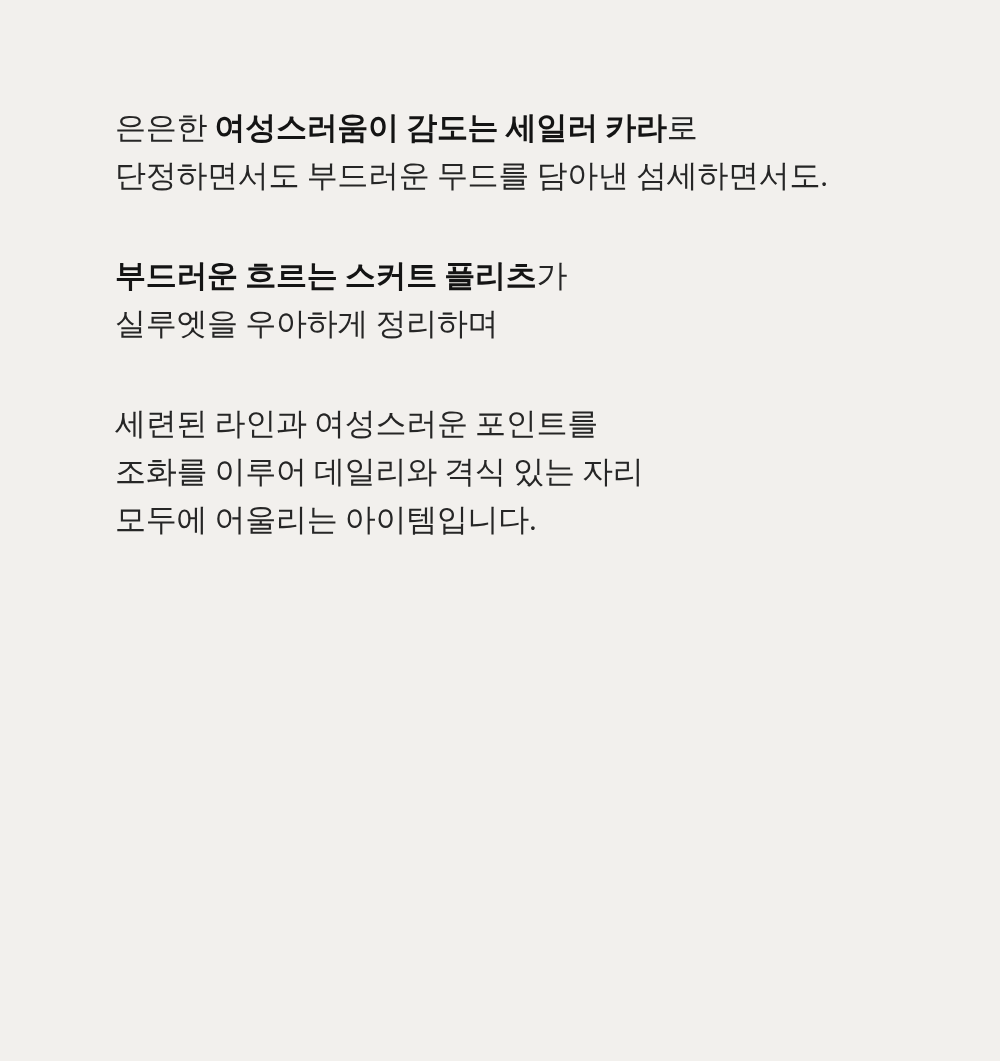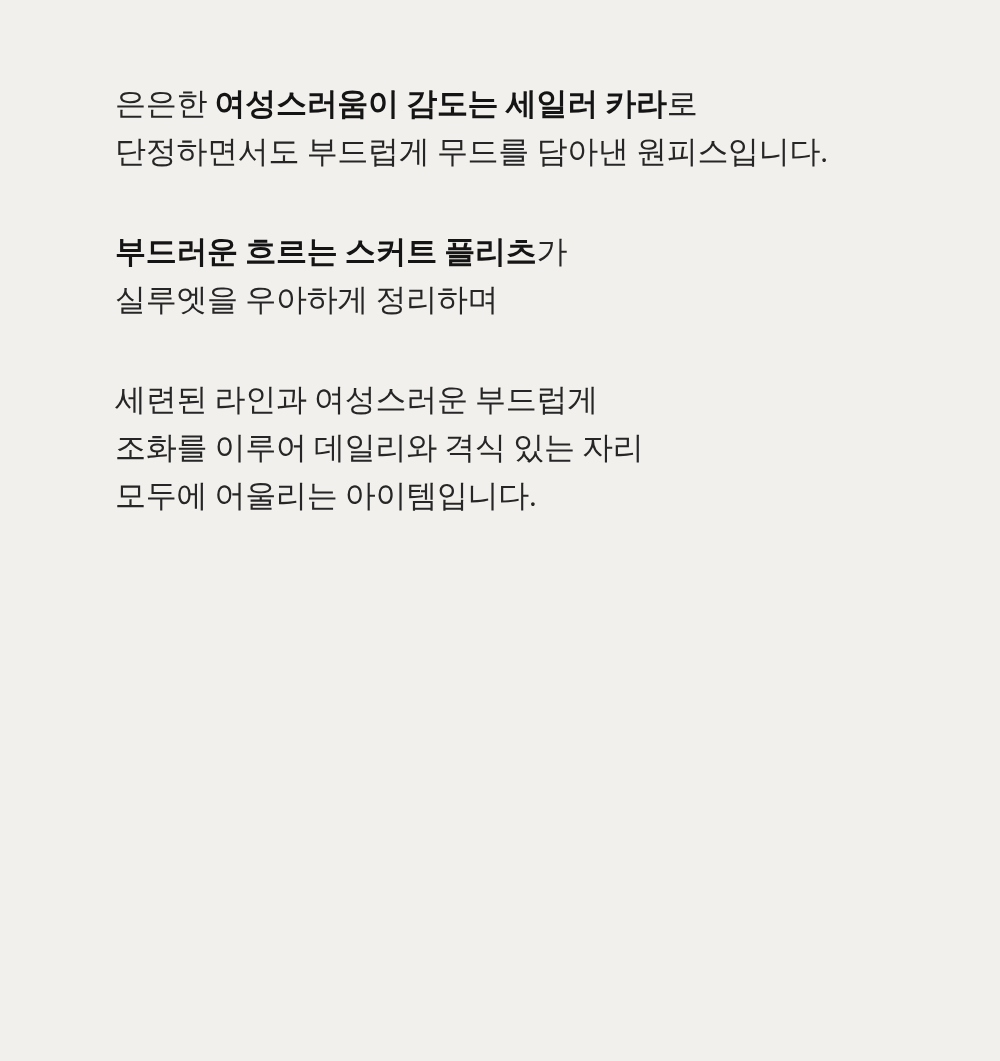--- a/index.html
+++ b/index.html
@@ -19,7 +19,7 @@
     width: 1000px;
     height: 1058px;
     box-sizing: border-box;
-    padding: 80px 0 0 115px;
+    padding: 104px 0 0 115px;
   }
   .block {
     margin: 0 0 52px 0;

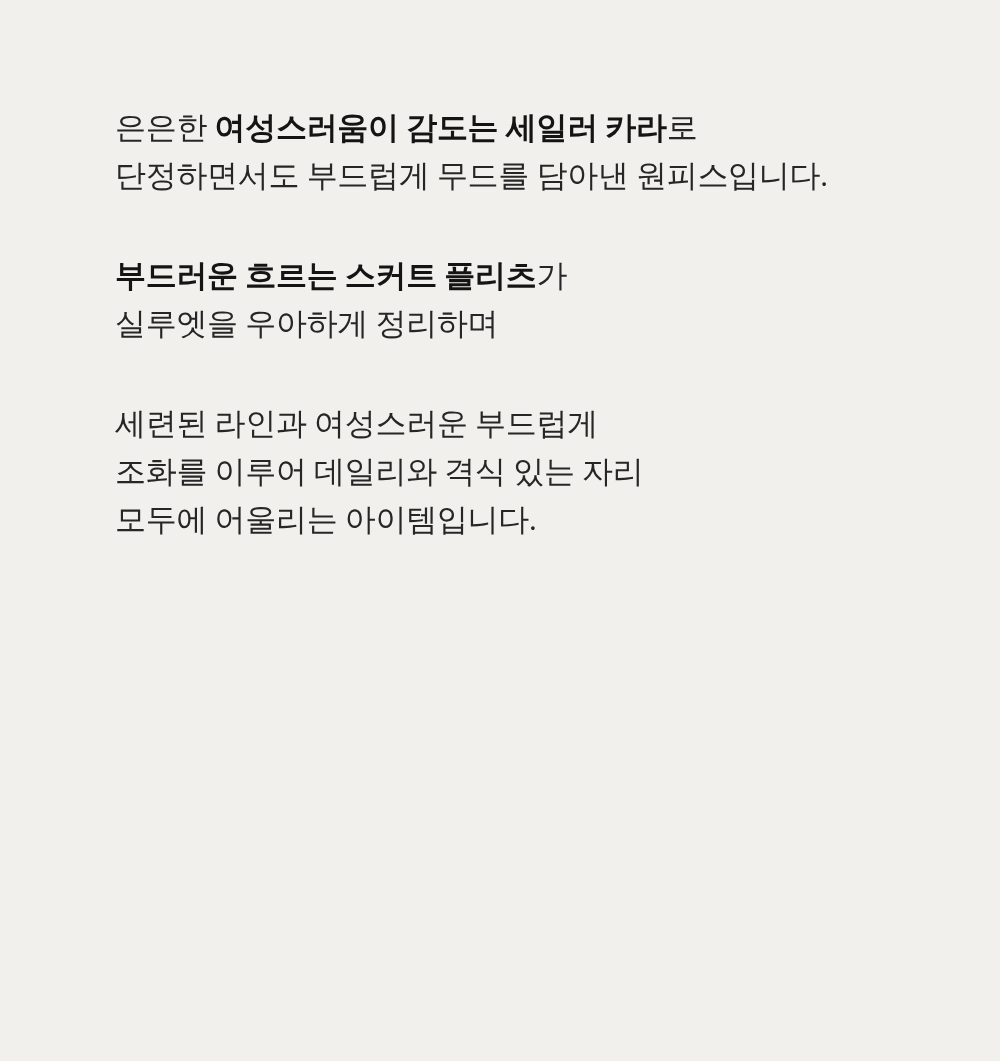--- a/index.html
+++ b/index.html
@@ -50,7 +50,7 @@
   <div id="paragraphs">
       <div class="block">
         <div class="line"><span class="norm">은은한 </span><span class="em">여성스러움이 감도는 세일러 카라</span><span class="norm">로</span></div>
-        <div class="line"><span class="norm">단정하면서도 부드럽게 무드를 담아낸 원피스입니다.</span></div>
+        <div class="line"><span class="norm">단정하면서도 부드러운 무드를 담아낸 섬세하면서도.</span></div>
       </div>
       <div class="block">
       </div>

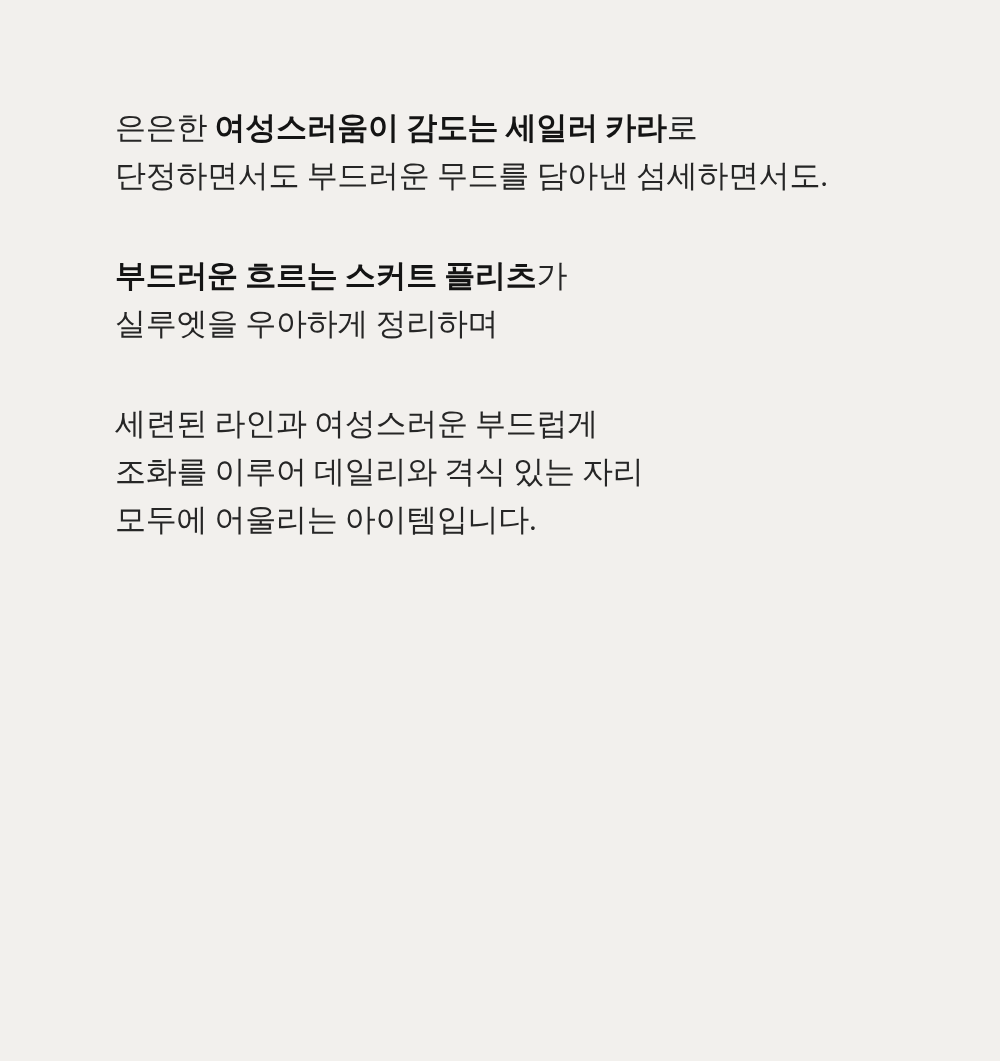--- a/index.html
+++ b/index.html
@@ -59,7 +59,7 @@
         <div class="line"><span class="norm">실루엣을 우아하게 정리하며</span></div>
       </div>
       <div class="block">
-        <div class="line"><span class="norm">세련된 라인과 여성스러운 부드럽게</span></div>
+        <div class="line"><span class="norm">세련된 라인과 여성스러운 포인트를</span></div>
         <div class="line"><span class="norm">조화를 이루어 데일리와 격식 있는 자리</span></div>
         <div class="line"><span class="norm">모두에 어울리는 아이템입니다.</span></div>
       </div>

